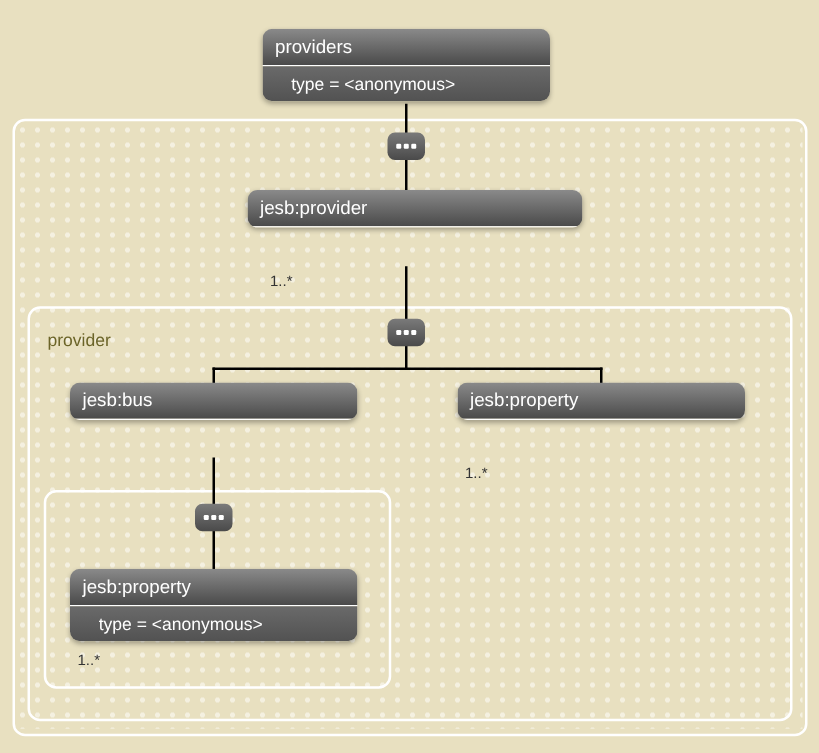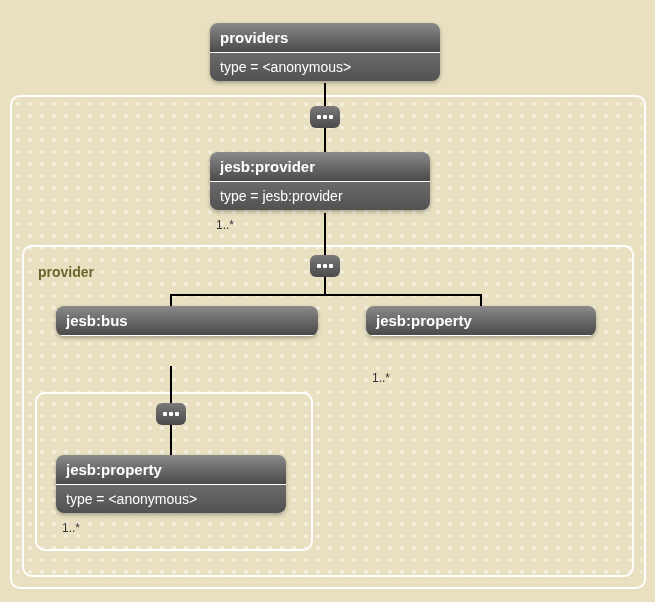--- a/index.html
+++ b/index.html
@@ -8,7 +8,7 @@
 .frame{position:absolute;border:2px solid #fff;border-radius:10px}
 .group-label{position:absolute;color:#6b6428;font-weight:bold;font-size:14px}
 .node{position:absolute;border-radius:8px;overflow:hidden;box-shadow:0 2px 4px rgba(0,0,0,0.3)}
-.node-title{background:linear-gradient(to bottom,#8a8a8a,#4a4a4a);color:#fff;font-weight:bold;padding:6px 10px;font-size:15px;border-bottom:1px solid #fff}
+.node-title{background:linear-gradient(to bottom,#8a8a8a,#4a4a4a);color:#fff;font-weight:normal;padding:6px 10px;font-size:15px;border-bottom:1px solid #fff}
 .node-body{background:linear-gradient(to bottom,#6a6a6a,#525252);color:#fff;padding:6px 10px;font-size:14px}
 .connector{position:absolute;width:30px;height:22px;background:linear-gradient(to bottom,#7a7a7a,#4a4a4a);border-radius:6px;display:flex;align-items:center;justify-content:center;gap:2px}
 .connector span{width:4px;height:4px;background:#fff;border-radius:1px;display:block}

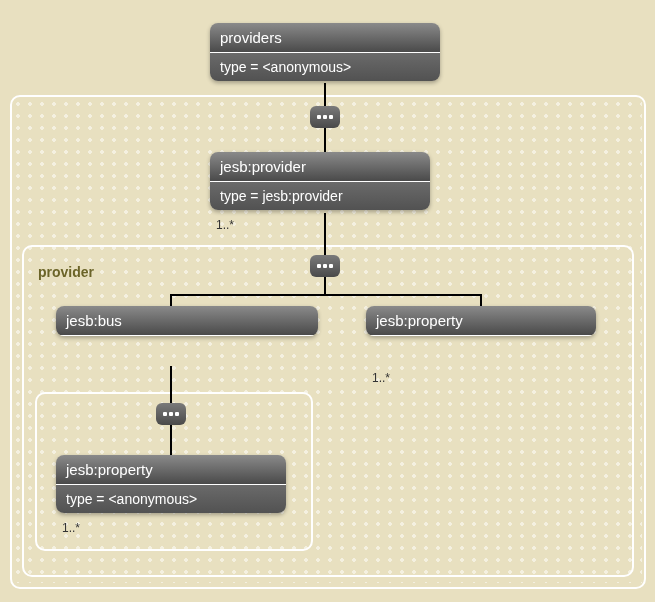--- a/index.html
+++ b/index.html
@@ -9,7 +9,7 @@
 .group-label{position:absolute;color:#6b6428;font-weight:bold;font-size:14px}
 .node{position:absolute;border-radius:8px;overflow:hidden;box-shadow:0 2px 4px rgba(0,0,0,0.3)}
 .node-title{background:linear-gradient(to bottom,#8a8a8a,#4a4a4a);color:#fff;font-weight:normal;padding:6px 10px;font-size:15px;border-bottom:1px solid #fff}
-.node-body{background:linear-gradient(to bottom,#6a6a6a,#525252);color:#fff;padding:6px 10px;font-size:14px}
+.node-body{background:linear-gradient(to bottom,#6a6a6a,#525252);color:#fff;padding:6px 23px;font-size:14px}
 .connector{position:absolute;width:30px;height:22px;background:linear-gradient(to bottom,#7a7a7a,#4a4a4a);border-radius:6px;display:flex;align-items:center;justify-content:center;gap:2px}
 .connector span{width:4px;height:4px;background:#fff;border-radius:1px;display:block}
 .line{position:absolute;background:#000}

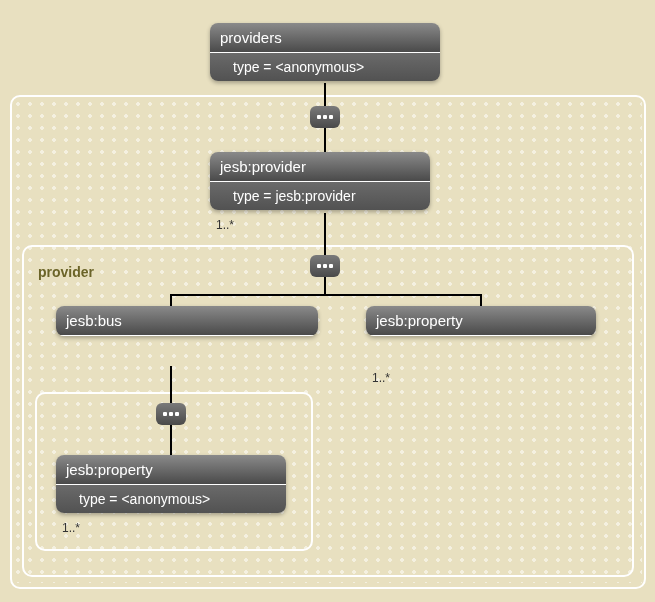--- a/index.html
+++ b/index.html
@@ -57,7 +57,7 @@
     <div class="node-body">type = &lt;anonymous&gt;</div>
   </div>
 
-  <div class="node" style="left:210px;top:152px;width:220px">
+  <div class="node" style="left:198px;top:152px;width:268px">
     <div class="node-title">jesb:provider</div>
     <div class="node-body">type = jesb:provider</div>
   </div>

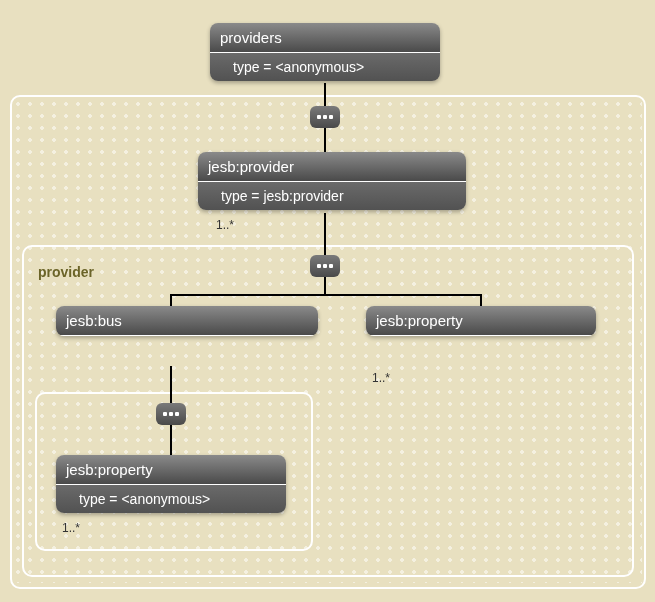--- a/index.html
+++ b/index.html
@@ -59,7 +59,6 @@
 
   <div class="node" style="left:198px;top:152px;width:268px">
     <div class="node-title">jesb:provider</div>
-    <div class="node-body">type = jesb:provider</div>
   </div>
   <div class="card" style="left:216px;top:218px">1..*</div>
 

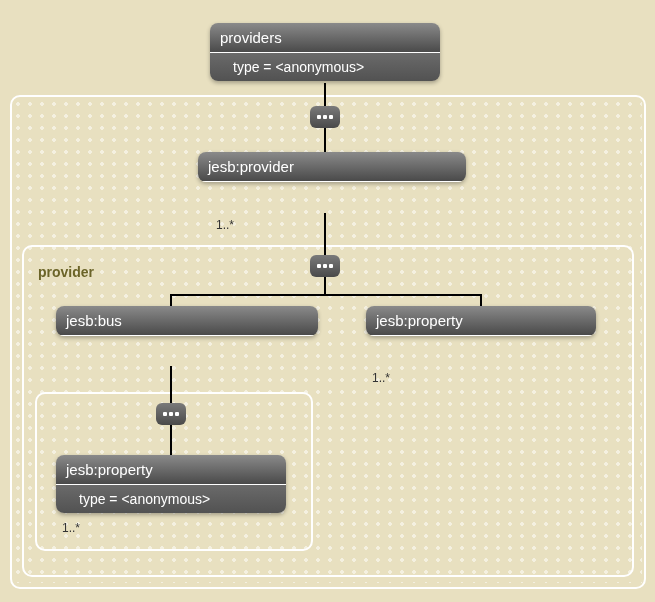--- a/index.html
+++ b/index.html
@@ -6,7 +6,7 @@
 .canvas{position:relative;width:655px;height:602px;background:#e8e0c0}
 .dotted-bg{position:absolute;background-image:radial-gradient(circle,rgba(255,255,255,0.5) 2px,transparent 2px);background-size:12px 12px}
 .frame{position:absolute;border:2px solid #fff;border-radius:10px}
-.group-label{position:absolute;color:#6b6428;font-weight:bold;font-size:14px}
+.group-label{position:absolute;color:#6b6428;font-weight:normal;font-size:14px}
 .node{position:absolute;border-radius:8px;overflow:hidden;box-shadow:0 2px 4px rgba(0,0,0,0.3)}
 .node-title{background:linear-gradient(to bottom,#8a8a8a,#4a4a4a);color:#fff;font-weight:normal;padding:6px 10px;font-size:15px;border-bottom:1px solid #fff}
 .node-body{background:linear-gradient(to bottom,#6a6a6a,#525252);color:#fff;padding:6px 23px;font-size:14px}

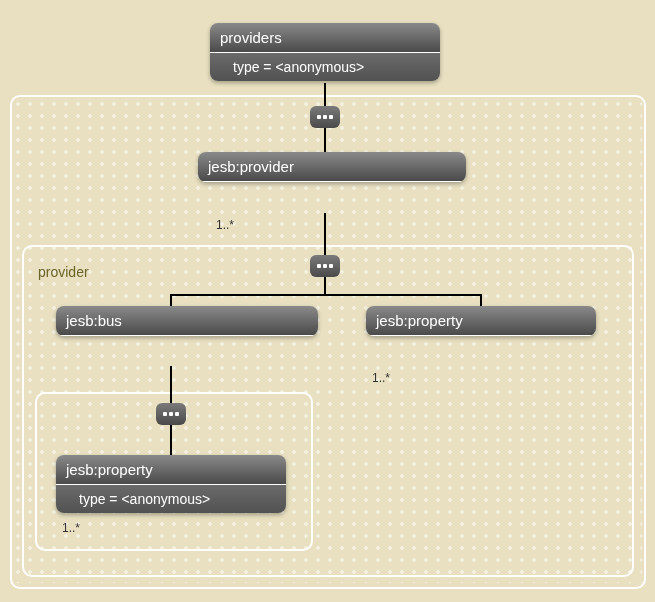--- a/index.html
+++ b/index.html
@@ -62,7 +62,7 @@
   </div>
   <div class="card" style="left:216px;top:218px">1..*</div>
 
-  <div class="node" style="left:56px;top:306px;width:262px">
+  <div class="node" style="left:56px;top:306px;width:230px">
     <div class="node-title">jesb:bus</div>
   </div>
 

